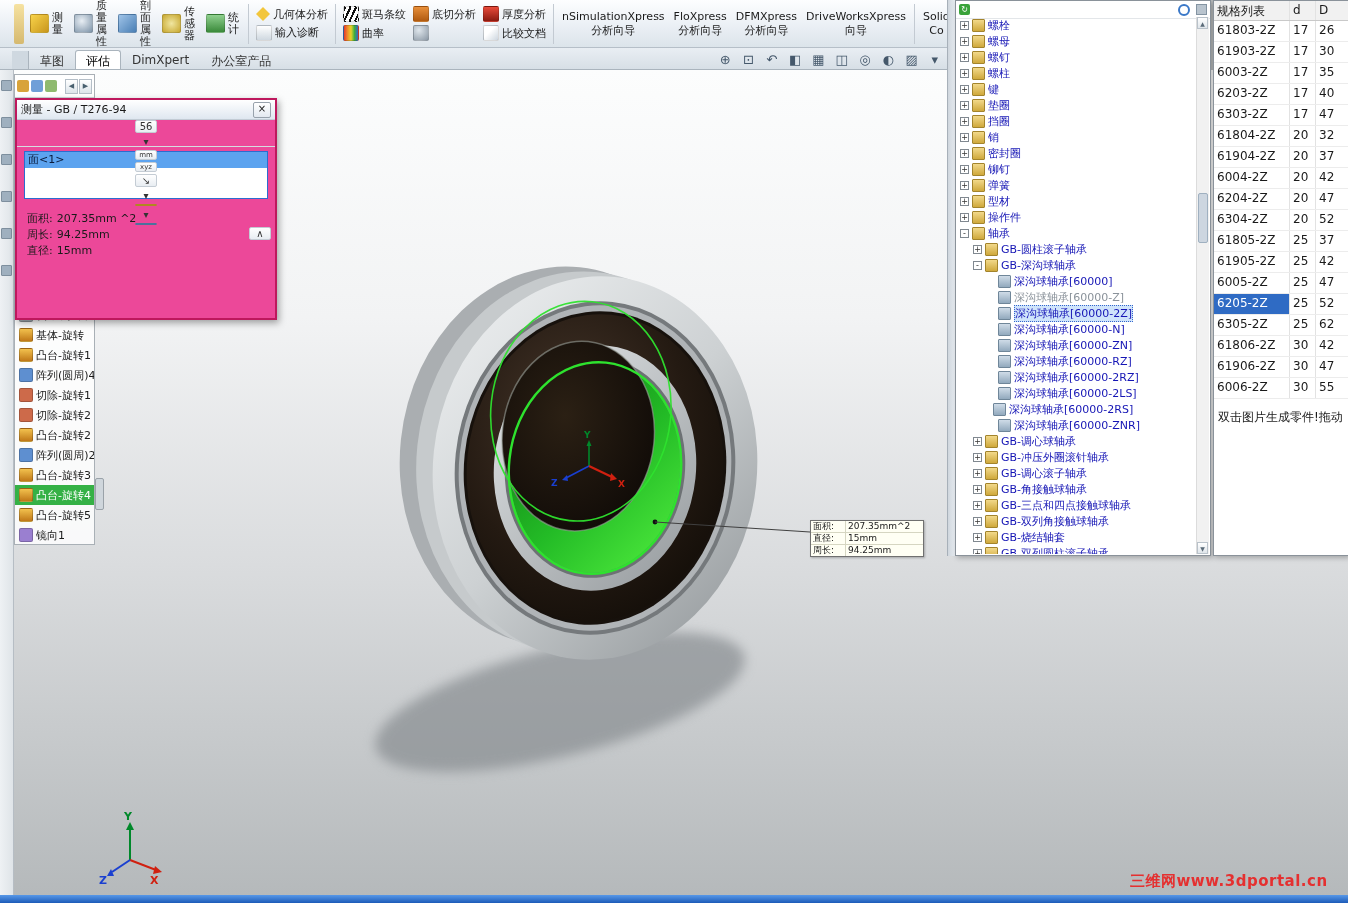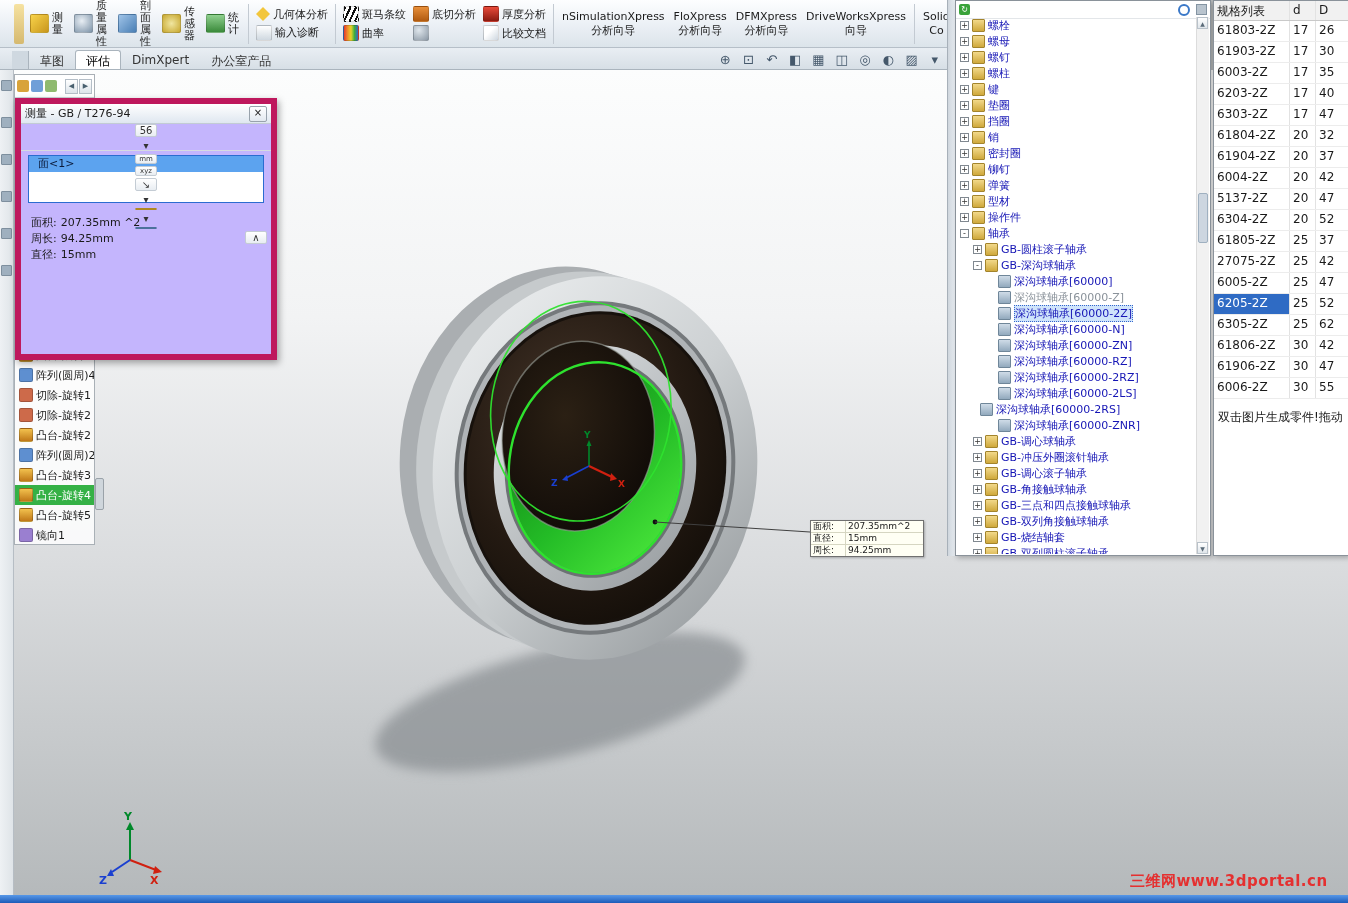--- a/index.html
+++ b/index.html
@@ -80,8 +80,8 @@
               border:1px solid #9aa2a9;border-radius:2px;}
 
   
-  .measure-dlg{position:absolute;left:15px;top:98px;width:262px;height:262px;box-sizing:border-box;
-               background:#c4b5fd;border:6px solid #be185d;box-shadow:2px 3px 7px rgba(0,0,0,.35);z-index:40;}
+  .measure-dlg{position:absolute;left:15px;top:98px;width:262px;height:222px;box-sizing:border-box;
+               background:#ec4899;border:2px solid #be185d;box-shadow:2px 3px 7px rgba(0,0,0,.35);z-index:40;}
   .dlg-title{height:19px;background:linear-gradient(#ffffff,#dfe7f0);border-bottom:1px solid #c2cbd4;
              display:flex;align-items:center;padding:0 4px;font-size:11px;}
   .dlg-close{margin-left:auto;width:16px;height:14px;border:1px solid #98a2ac;background:linear-gradient(#fff,#e3e9f0);

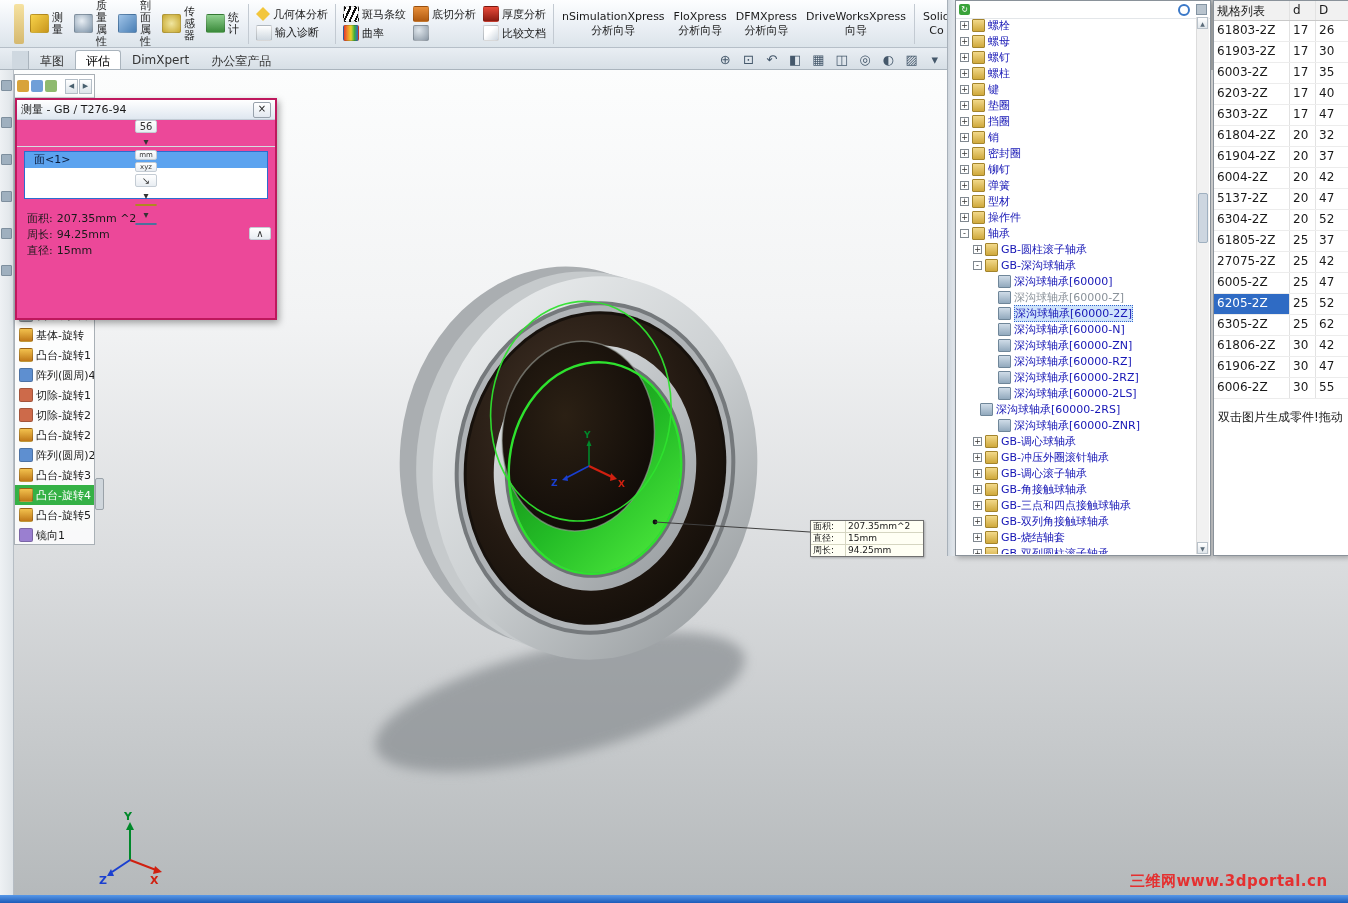--- a/index.html
+++ b/index.html
@@ -95,7 +95,7 @@
   .dlg-units{font-size:7px;line-height:8px;text-align:center;}
   .dlg-collapse{margin-left:auto;}
   .dlg-list{margin:4px 7px;height:46px;background:#fff;border:1px solid #2b6cd0;font-size:11px;}
-  .dlg-row-sel{height:16px;background:#5ca3ef;color:#0a1a3a;padding:0 9px;line-height:16px;}
+  .dlg-row-sel{height:16px;background:#5ca3ef;color:#0a1a3a;padding:0 3px;line-height:16px;}
   .dlg-row-empty{height:16px;}
   .dlg-results{padding:8px 10px 0;font-size:11px;line-height:16px;white-space:nowrap;}
   .dlg-results .rlabel{margin-right:4px;}

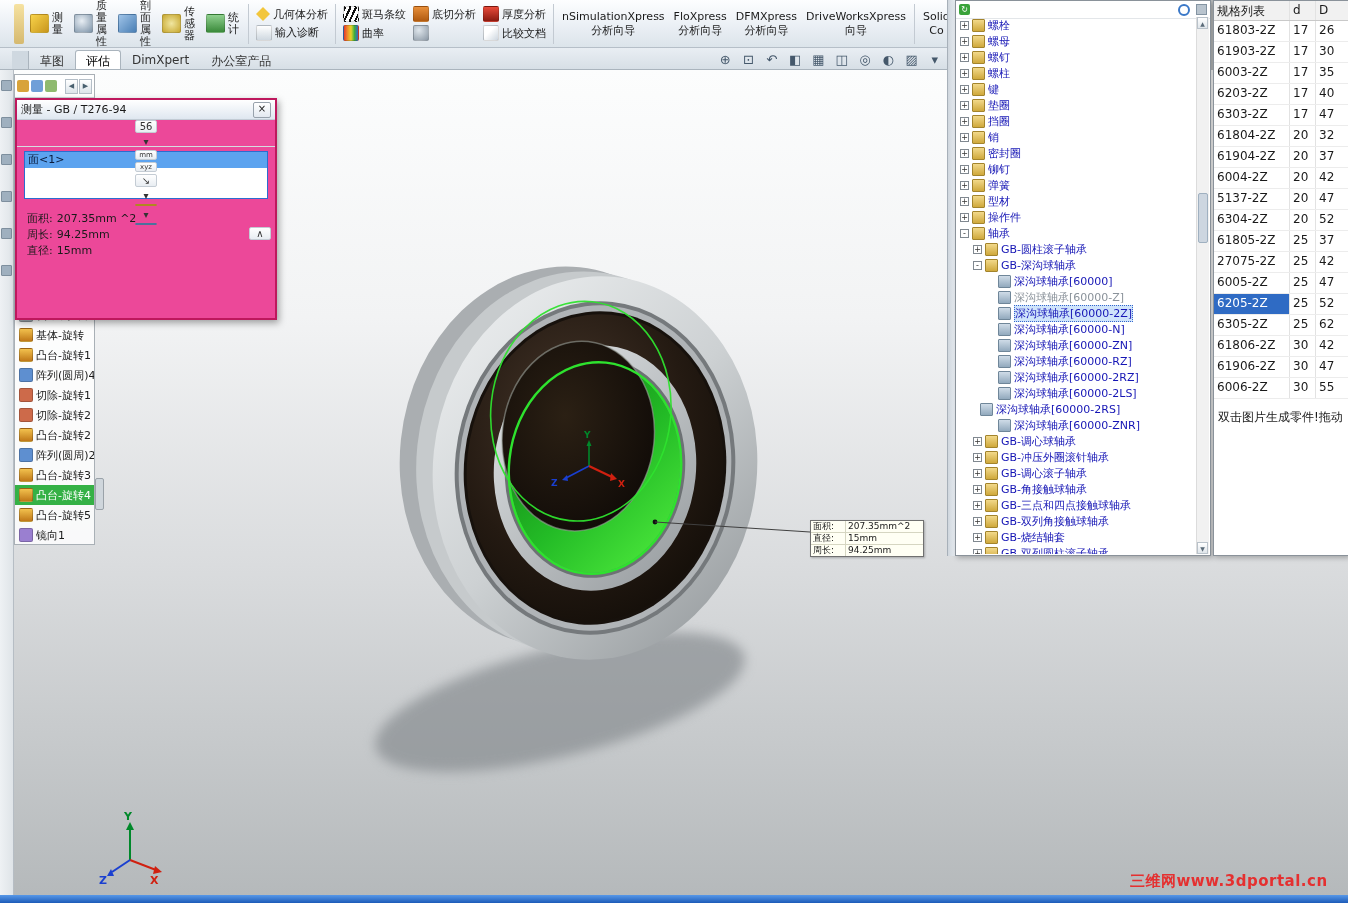--- a/index.html
+++ b/index.html
@@ -689,7 +689,7 @@
           <div class="cell c2">42</div>
         </div>
         <div class="spec-row">
-          <div class="cell c0">5137-2Z</div>
+          <div class="cell c0">6204-2Z</div>
           <div class="cell c1">20</div>
           <div class="cell c2">47</div>
         </div>

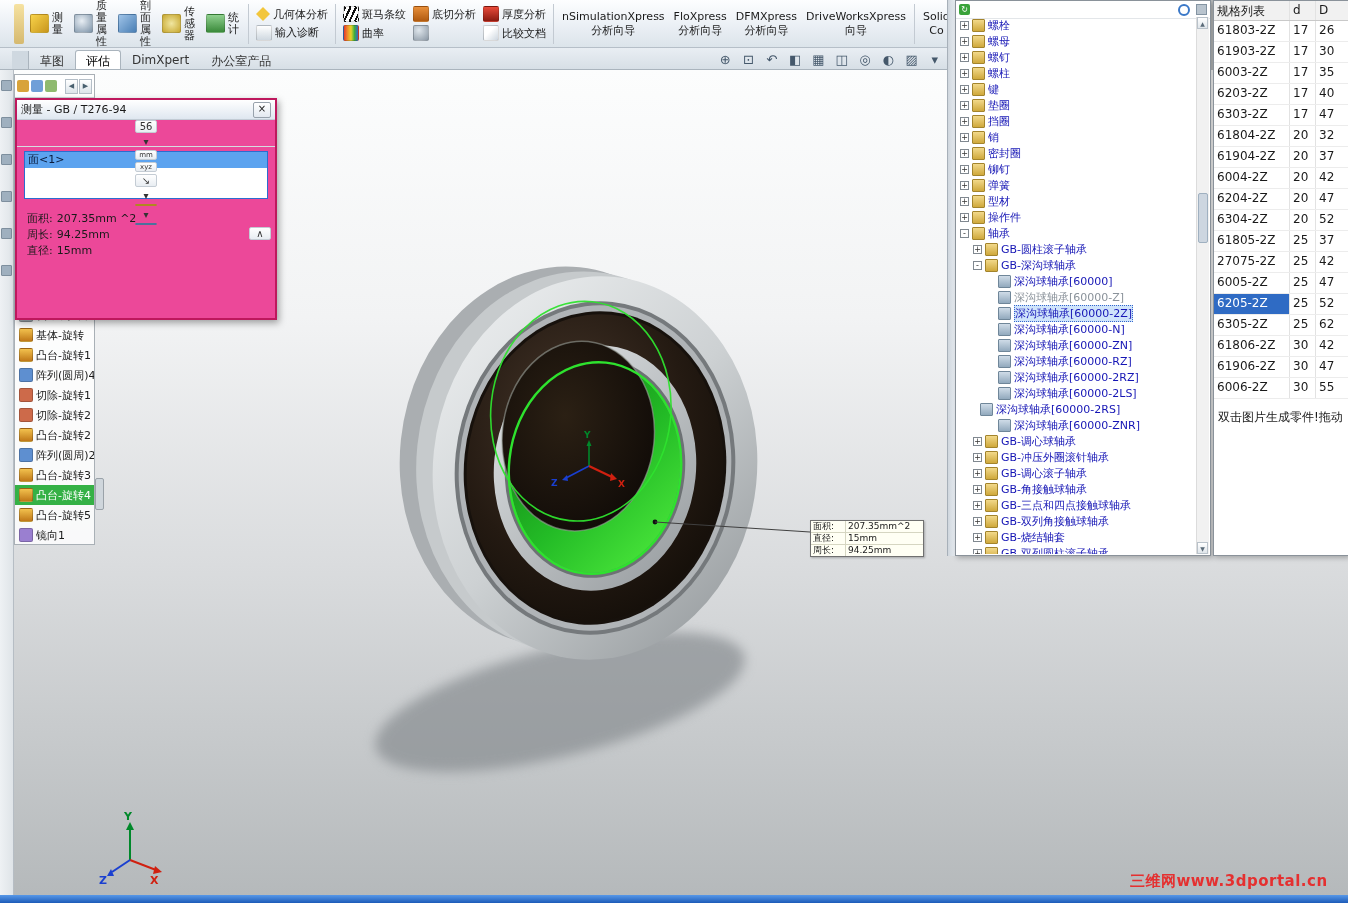--- a/index.html
+++ b/index.html
@@ -704,7 +704,7 @@
           <div class="cell c2">37</div>
         </div>
         <div class="spec-row">
-          <div class="cell c0">27075-2Z</div>
+          <div class="cell c0">61905-2Z</div>
           <div class="cell c1">25</div>
           <div class="cell c2">42</div>
         </div>

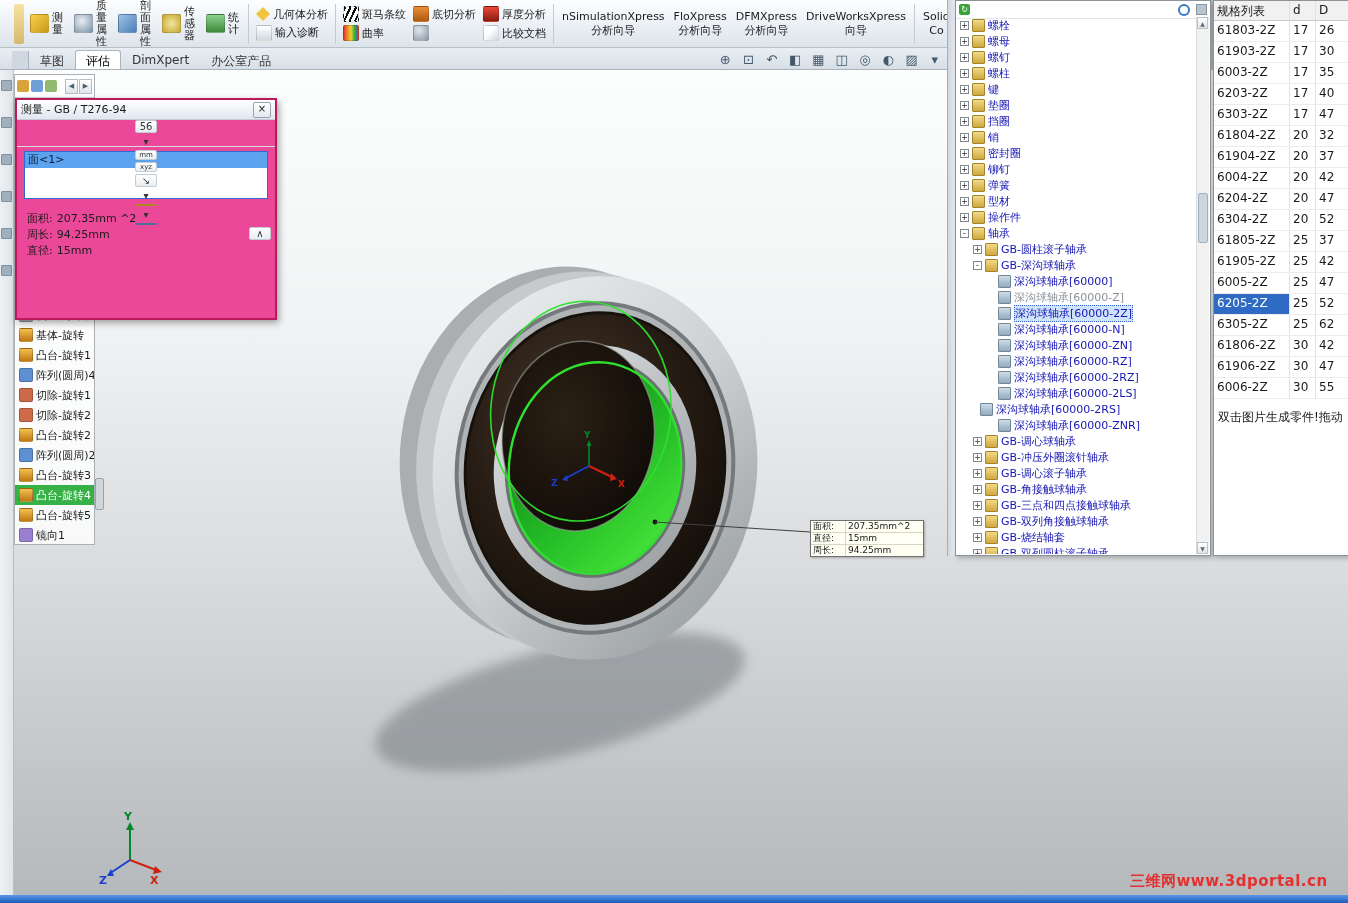--- a/index.html
+++ b/index.html
@@ -585,7 +585,7 @@
           <span class="pt-ic leaf"></span>
           <span class="pt-lbl">深沟球轴承[60000-2LS]</span>
         </div>
-        <div class="pt-row" style="padding-left: 23px; align-items: center;">
+        <div class="pt-row" style="padding-left: 36px; align-items: center;">
           <span class="pt-ic leaf"></span>
           <span class="pt-lbl">深沟球轴承[60000-2RS]</span>
         </div>

